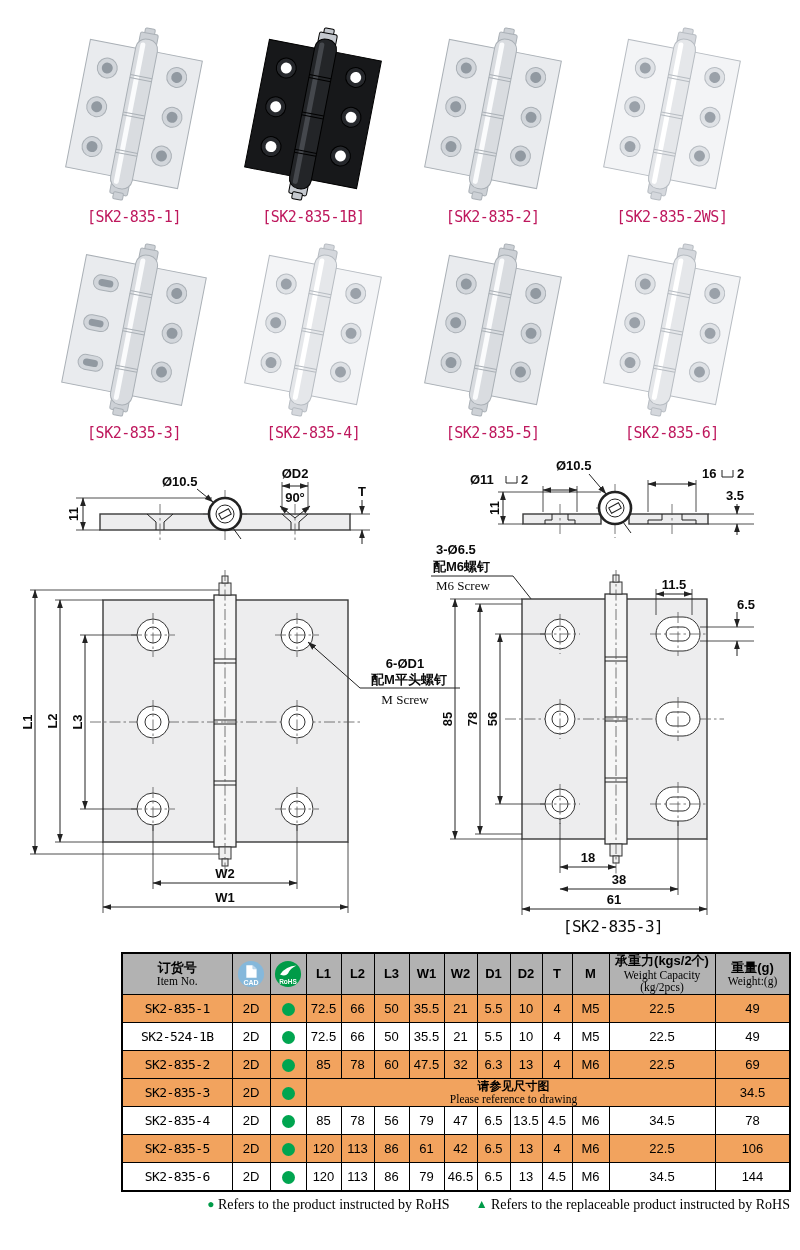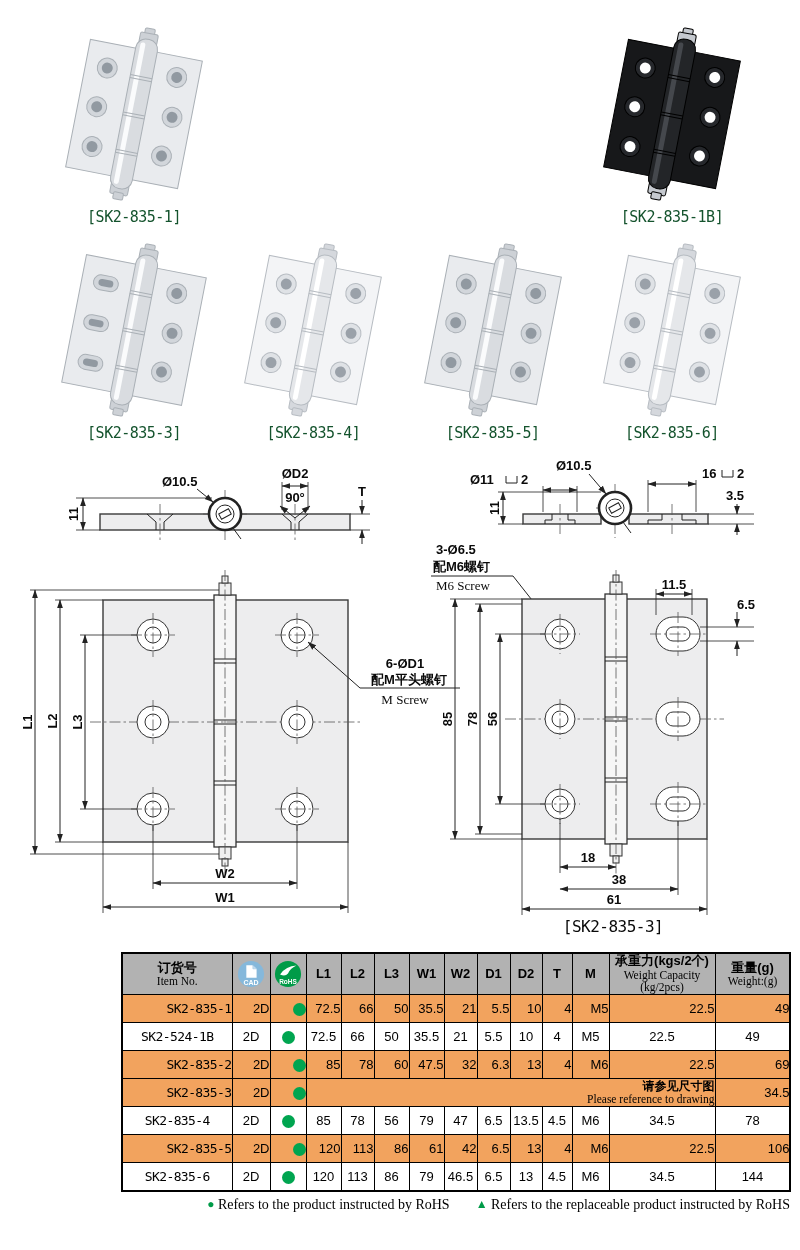--- a/index.html
+++ b/index.html
@@ -16,7 +16,7 @@
   figure.product svg.hinge{display:block;margin:0 auto;}
   figure.product figcaption{
     margin-top:4px;font-family:"DejaVu Sans Mono",monospace;
-    font-size:15px;letter-spacing:-0.5px;color:#14532d;white-space:nowrap;
+    font-size:15px;letter-spacing:-0.5px;color:#be185d;white-space:nowrap;
   }
   .hv-silver{--leaf:#e9ebee;--barrel:#d9dce0;--edge:#aab0b6;--ring:#d2d6db;--hole:#9199a1;--hl:#fafbfc;--pin:#cdd1d6;}
   .hv-white {--leaf:#f3f4f6;--barrel:#e5e7ea;--edge:#b7bcc2;--ring:#dfe2e6;--hole:#9aa1a9;--hl:#ffffff;--pin:#d5d8dd;}

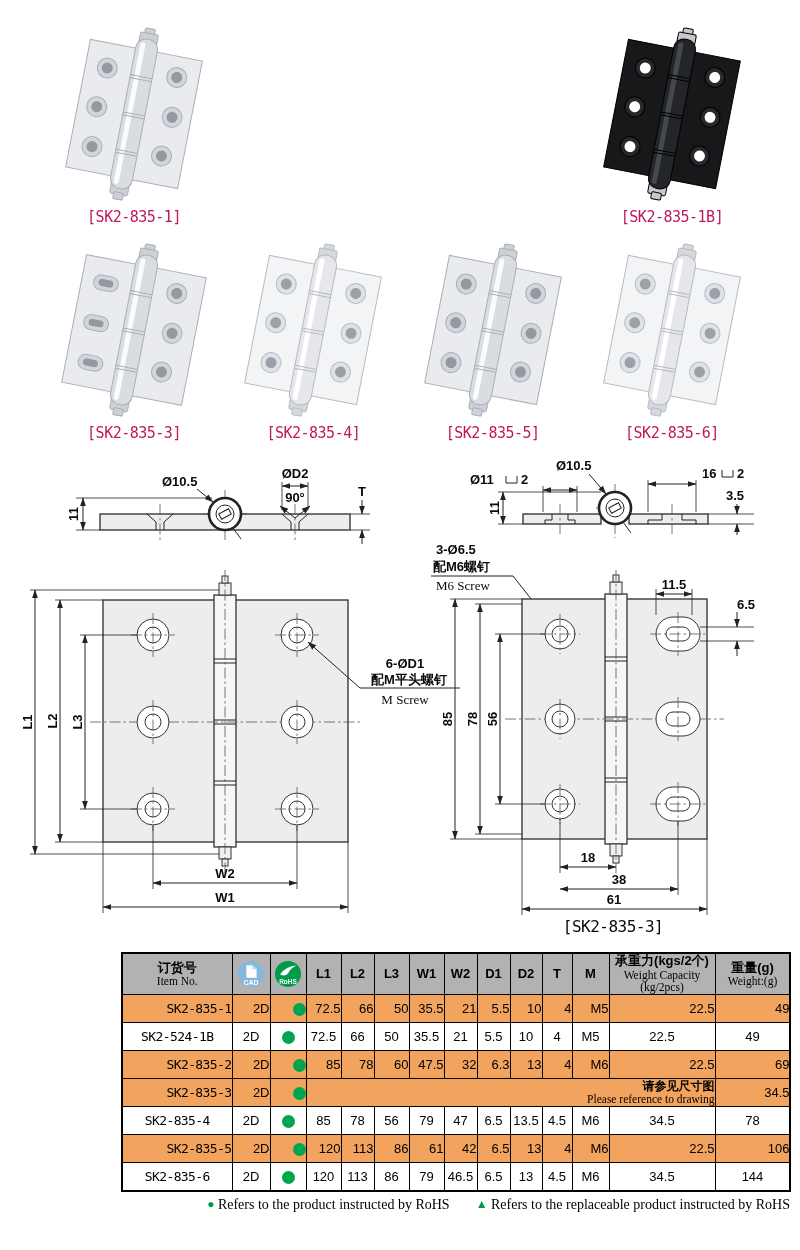--- a/index.html
+++ b/index.html
@@ -141,6 +141,12 @@
           <use href="#hingeStd"></use>
         </svg>
       <figcaption>[SK2-835-1B]</figcaption>
+    </figure>
+    <figure class="product">
+      <svg class="hinge hv-silver" width="150" height="180">
+          <use href="#hingeStd"></use>
+        </svg>
+      <figcaption>[SK2-835-2]</figcaption>
     </figure>
   </div>
   <div class="photo-row">

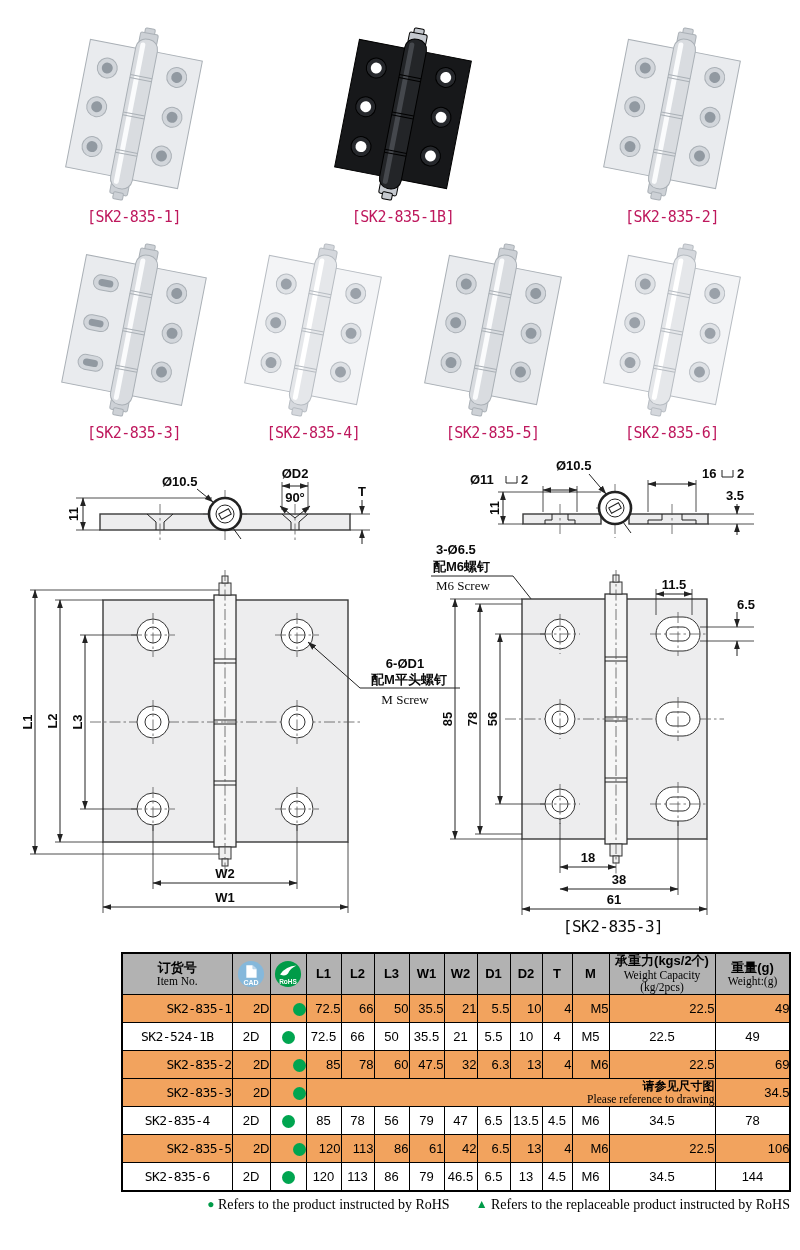--- a/index.html
+++ b/index.html
@@ -147,6 +147,12 @@
           <use href="#hingeStd"></use>
         </svg>
       <figcaption>[SK2-835-2]</figcaption>
+    </figure>
+    <figure class="product">
+      <svg class="hinge hv-white" width="150" height="180">
+          <use href="#hingeStd"></use>
+        </svg>
+      <figcaption>[SK2-835-2WS]</figcaption>
     </figure>
   </div>
   <div class="photo-row">

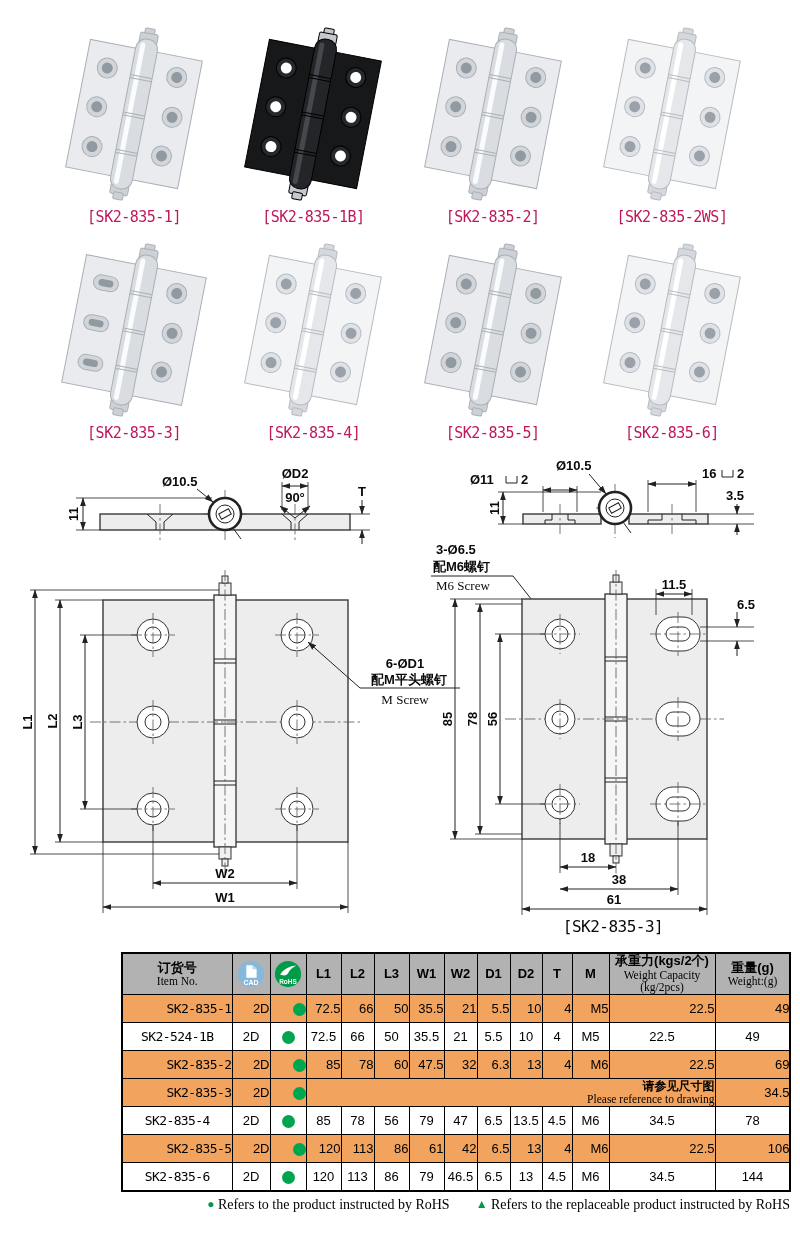--- a/index.html
+++ b/index.html
@@ -43,7 +43,7 @@
   table.spec-table thead .en{font-family:"Liberation Serif",serif;font-weight:400;font-size:11.5px;display:block;}
   table.spec-table tbody td{height:27px;font-size:13px;}
   table.spec-table tbody td.item{font-family:"DejaVu Sans Mono",monospace;font-size:13px;letter-spacing:-0.6px;}
-  table.spec-table tr.orange td{background:#f2a35e;text-align:right;}
+  table.spec-table tr.orange td{background:#f2a35e;}
   .dot{display:inline-block;width:13px;height:13px;border-radius:50%;background:#00a550;vertical-align:middle;}
   td.note div{line-height:1.05;padding-left:6px;}
   td.note .cn{font-size:12px;font-weight:600;}

